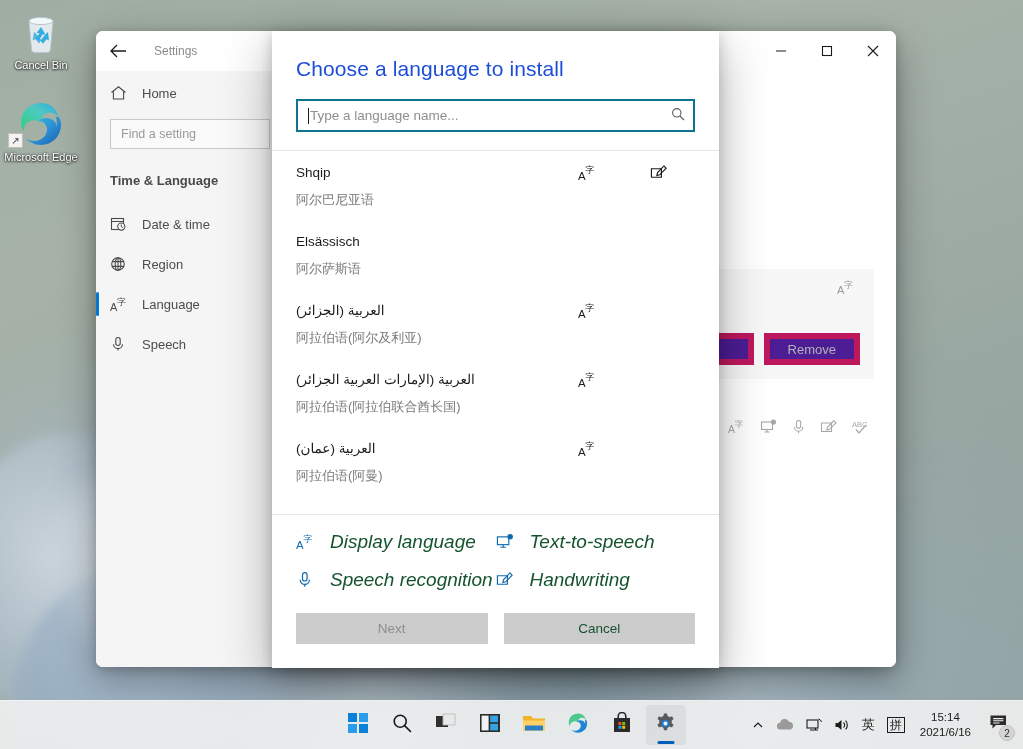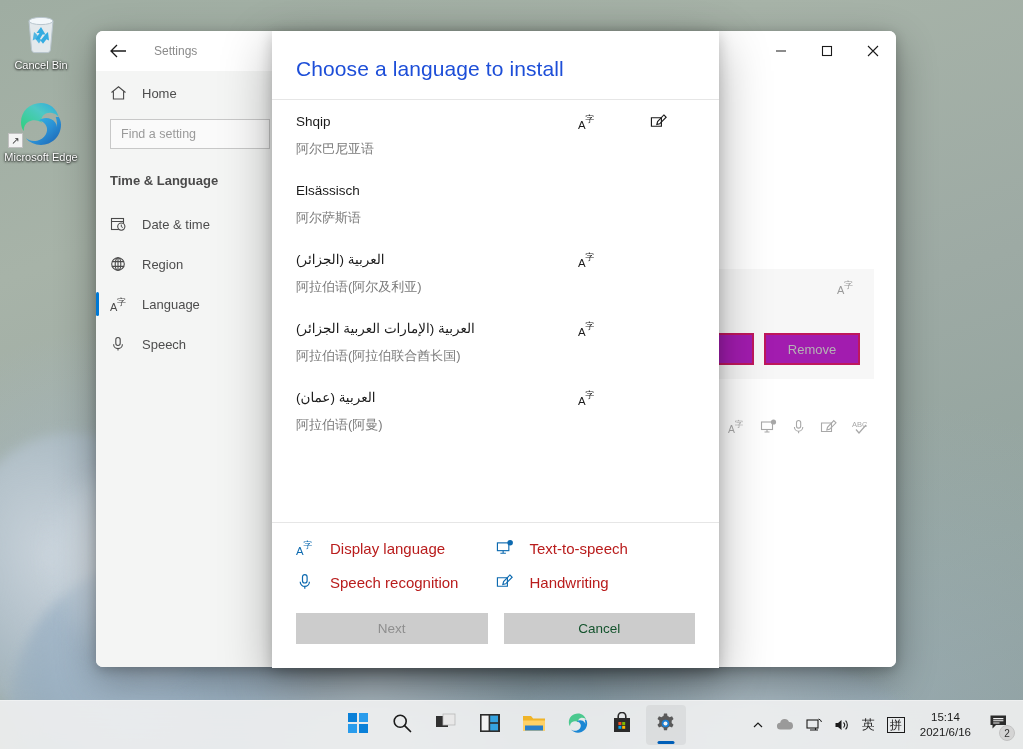--- a/index.html
+++ b/index.html
@@ -673,6 +673,18 @@
 
     <div class="dlg-title">Choose a language to install</div>
 
+    <div class="dlg-search-wrap">
+      <div class="dlg-search">
+        <div class="caret"></div>
+        <div class="ph">Type a language name...</div>
+        <div class="s-ico">
+          <svg width="14" height="14" viewBox="0 0 14 14">
+            <circle cx="5.8" cy="5.8" r="4.2" fill="none" stroke="#5a5a5a" stroke-width="1.1"></circle>
+            <path d="M9 9 L13 13" stroke="#5a5a5a" stroke-width="1.1"></path>
+          </svg>
+        </div>
+      </div>
+    </div>
 
     <div class="dlg-divider-top"></div>
 

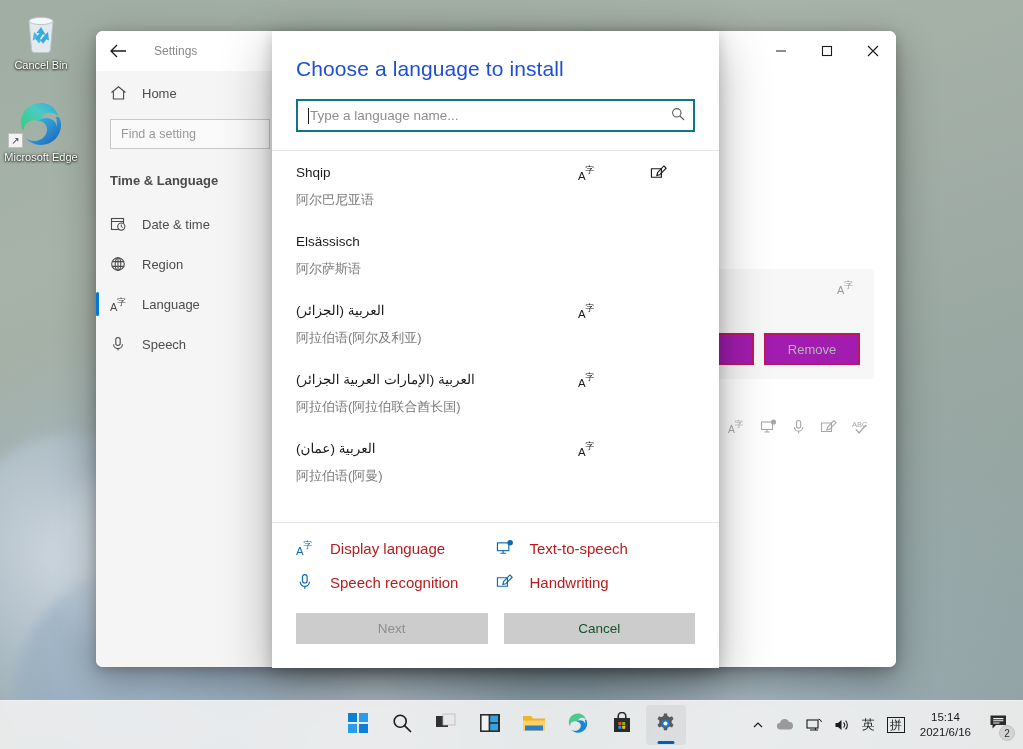--- a/index.html
+++ b/index.html
@@ -230,8 +230,8 @@
   }
   .pref-btn {
     height: 32px;
-    background: #a21caf;
-    border: 2px solid #be185d;
+    background: #4c1d95;
+    border: 6px solid #be185d;
     display: flex;
     align-items: center;
     justify-content: center;

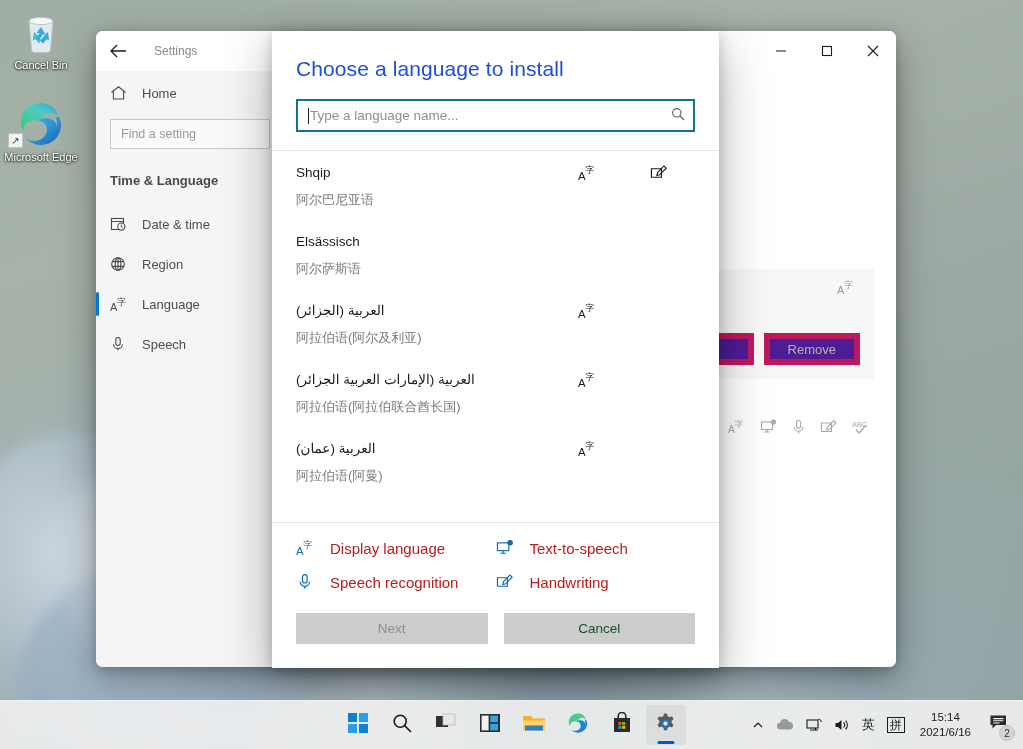--- a/index.html
+++ b/index.html
@@ -366,8 +366,9 @@
     color: #0d6ab0;
   }
   .legend-item .l-label {
-    font-size: 15px;
-    color: #b91c1c;
+    font-size: 19px;
+    color: #14532d;
+    font-style: italic;
   }
 
   .dlg-buttons {

